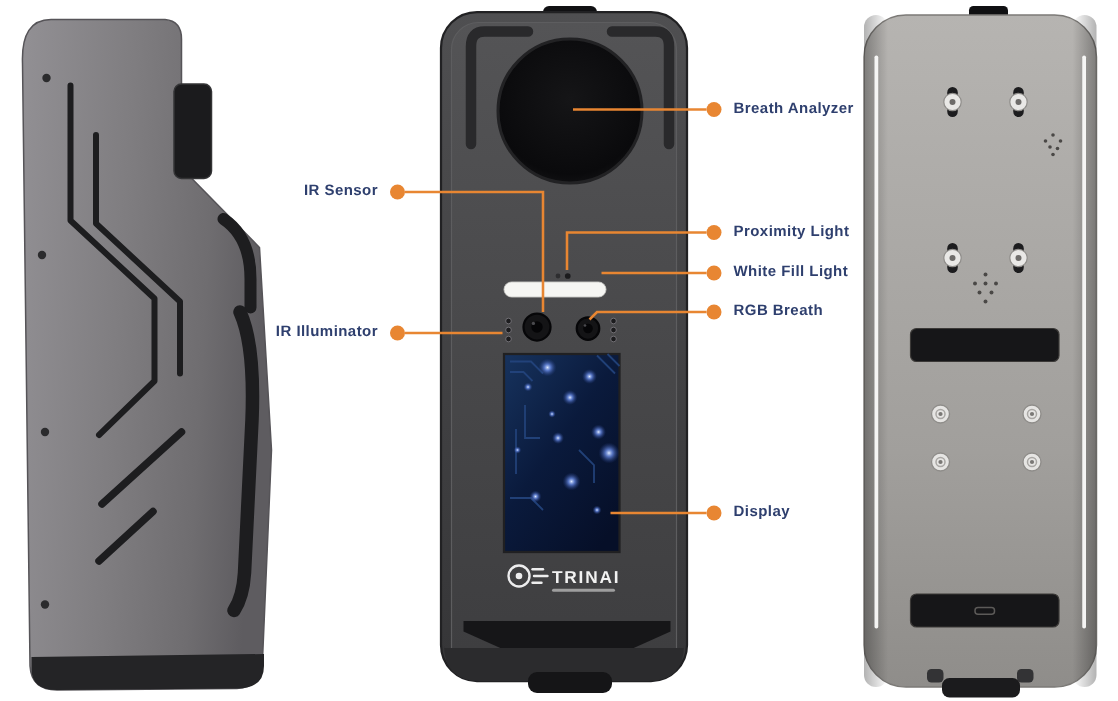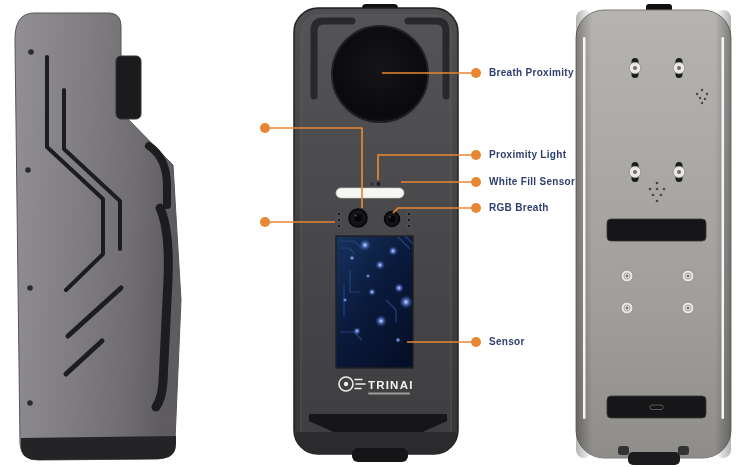--- a/index.html
+++ b/index.html
@@ -276,7 +276,7 @@
   </g>
 </svg>
 
-<div class="callout-label" style="left:489px;top:67px">Breath Proximity</div>
+<div class="callout-label" style="left:489px;top:67px">Breath Analyzer</div>
 <div class="callout-label" style="left:489px;top:149px">Proximity Light</div>
 <div class="callout-label" style="left:489px;top:176px">White Fill Sensor</div>
 <div class="callout-label" style="left:489px;top:202px">RGB Breath</div>

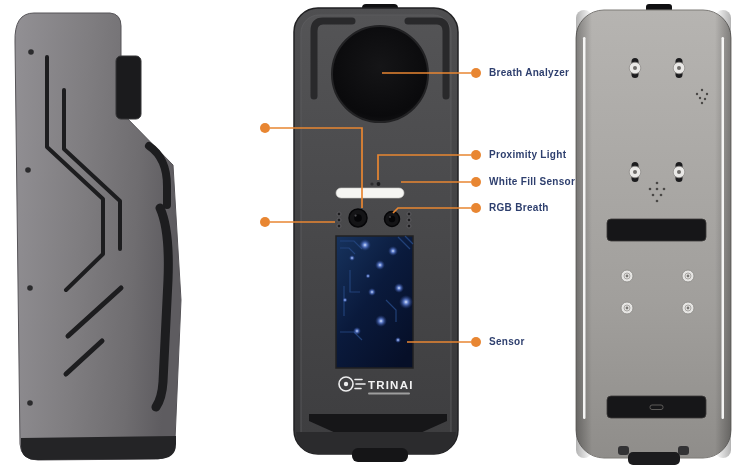--- a/index.html
+++ b/index.html
@@ -277,6 +277,7 @@
 </svg>
 
 <div class="callout-label" style="left:489px;top:67px">Breath Analyzer</div>
+<div class="callout-label align-right" style="left:132px;top:122px;width:120px">IR Sensor</div>
 <div class="callout-label" style="left:489px;top:149px">Proximity Light</div>
 <div class="callout-label" style="left:489px;top:176px">White Fill Sensor</div>
 <div class="callout-label" style="left:489px;top:202px">RGB Breath</div>

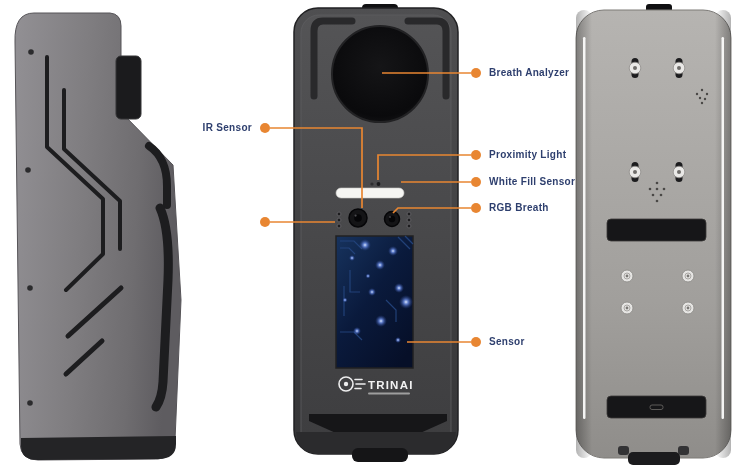--- a/index.html
+++ b/index.html
@@ -279,7 +279,7 @@
 <div class="callout-label" style="left:489px;top:67px">Breath Analyzer</div>
 <div class="callout-label align-right" style="left:132px;top:122px;width:120px">IR Sensor</div>
 <div class="callout-label" style="left:489px;top:149px">Proximity Light</div>
-<div class="callout-label" style="left:489px;top:176px">White Fill Sensor</div>
+<div class="callout-label" style="left:489px;top:176px">White Fill Light</div>
 <div class="callout-label" style="left:489px;top:202px">RGB Breath</div>
 <div class="callout-label" style="left:489px;top:336px">Sensor</div>
 

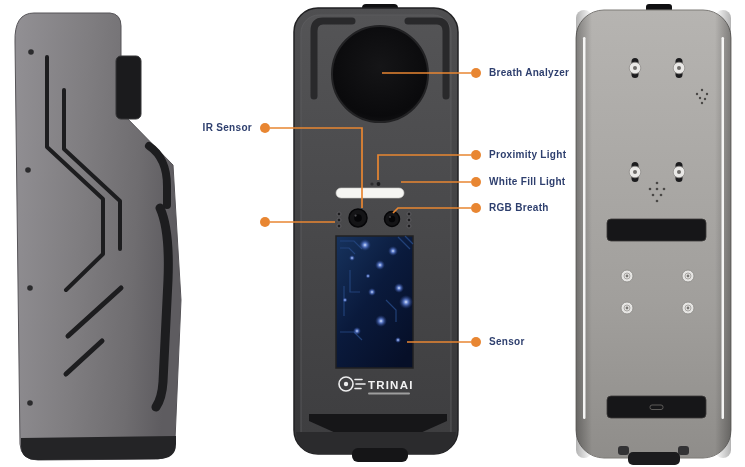--- a/index.html
+++ b/index.html
@@ -281,6 +281,7 @@
 <div class="callout-label" style="left:489px;top:149px">Proximity Light</div>
 <div class="callout-label" style="left:489px;top:176px">White Fill Light</div>
 <div class="callout-label" style="left:489px;top:202px">RGB Breath</div>
+<div class="callout-label align-right" style="left:132px;top:216px;width:120px">IR Illuminator</div>
 <div class="callout-label" style="left:489px;top:336px">Sensor</div>
 
 </div>

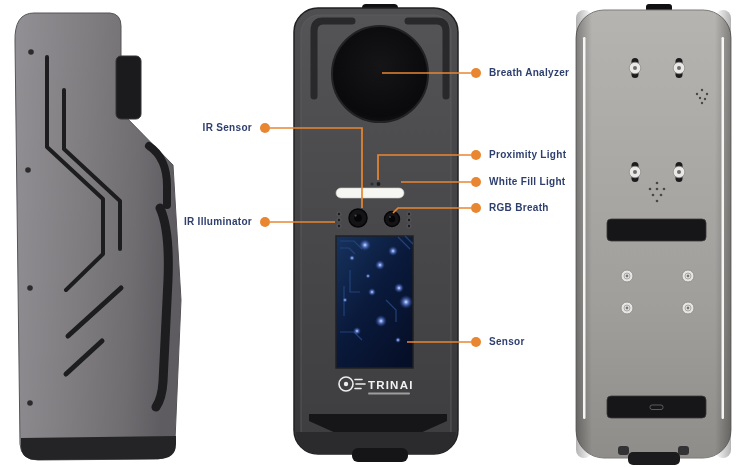--- a/index.html
+++ b/index.html
@@ -282,7 +282,7 @@
 <div class="callout-label" style="left:489px;top:176px">White Fill Light</div>
 <div class="callout-label" style="left:489px;top:202px">RGB Breath</div>
 <div class="callout-label align-right" style="left:132px;top:216px;width:120px">IR Illuminator</div>
-<div class="callout-label" style="left:489px;top:336px">Sensor</div>
+<div class="callout-label" style="left:489px;top:336px">Display</div>
 
 </div>
 

